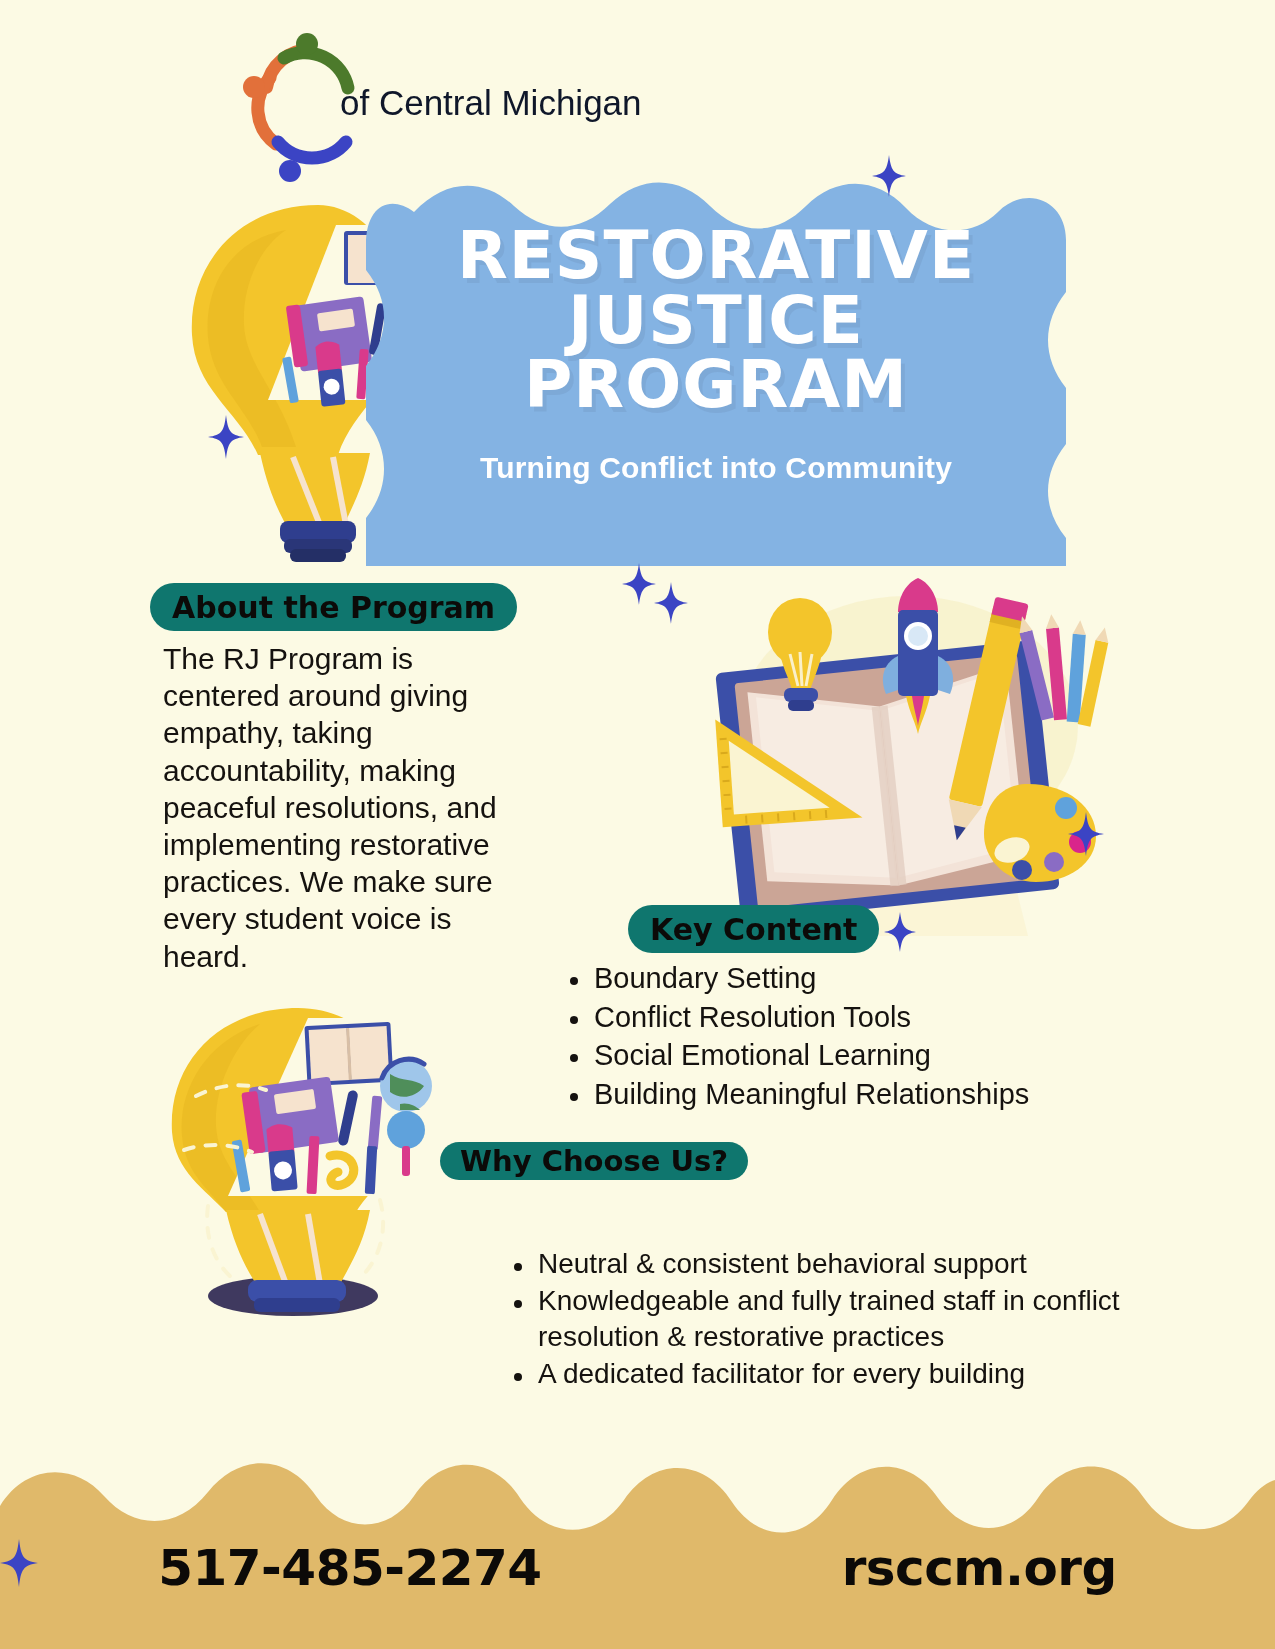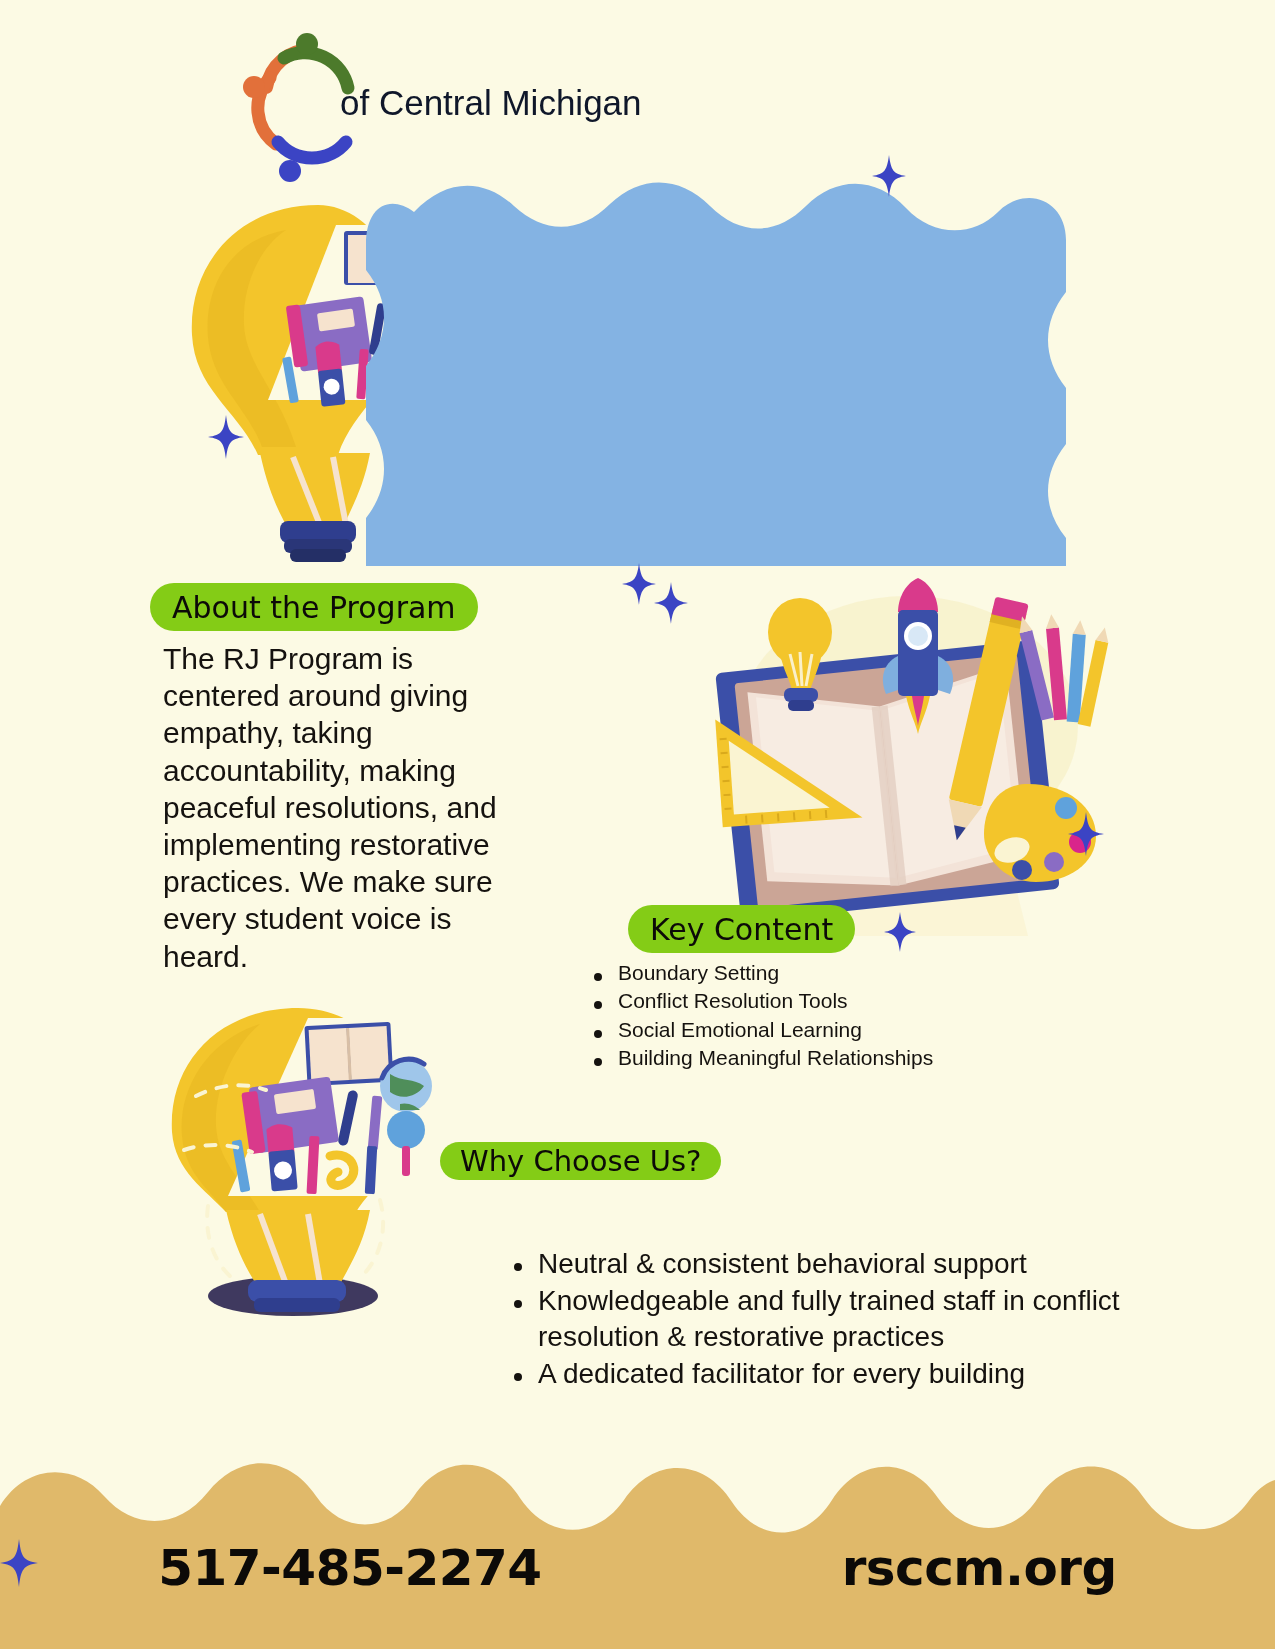--- a/index.html
+++ b/index.html
@@ -319,6 +319,12 @@
         C 0 24 24 12 48 30
         Z" fill="#84B3E3"></path>
     </svg>
+    <div class="title-inner">
+      <div class="hero-line">RESTORATIVE</div>
+      <div class="hero-line">JUSTICE</div>
+      <div class="hero-line">PROGRAM</div>
+      <div class="hero-sub">Turning Conflict into Community</div>
+    </div>
   </div>
 
   <div class="sparkle" style="left:872px; top:155px;">

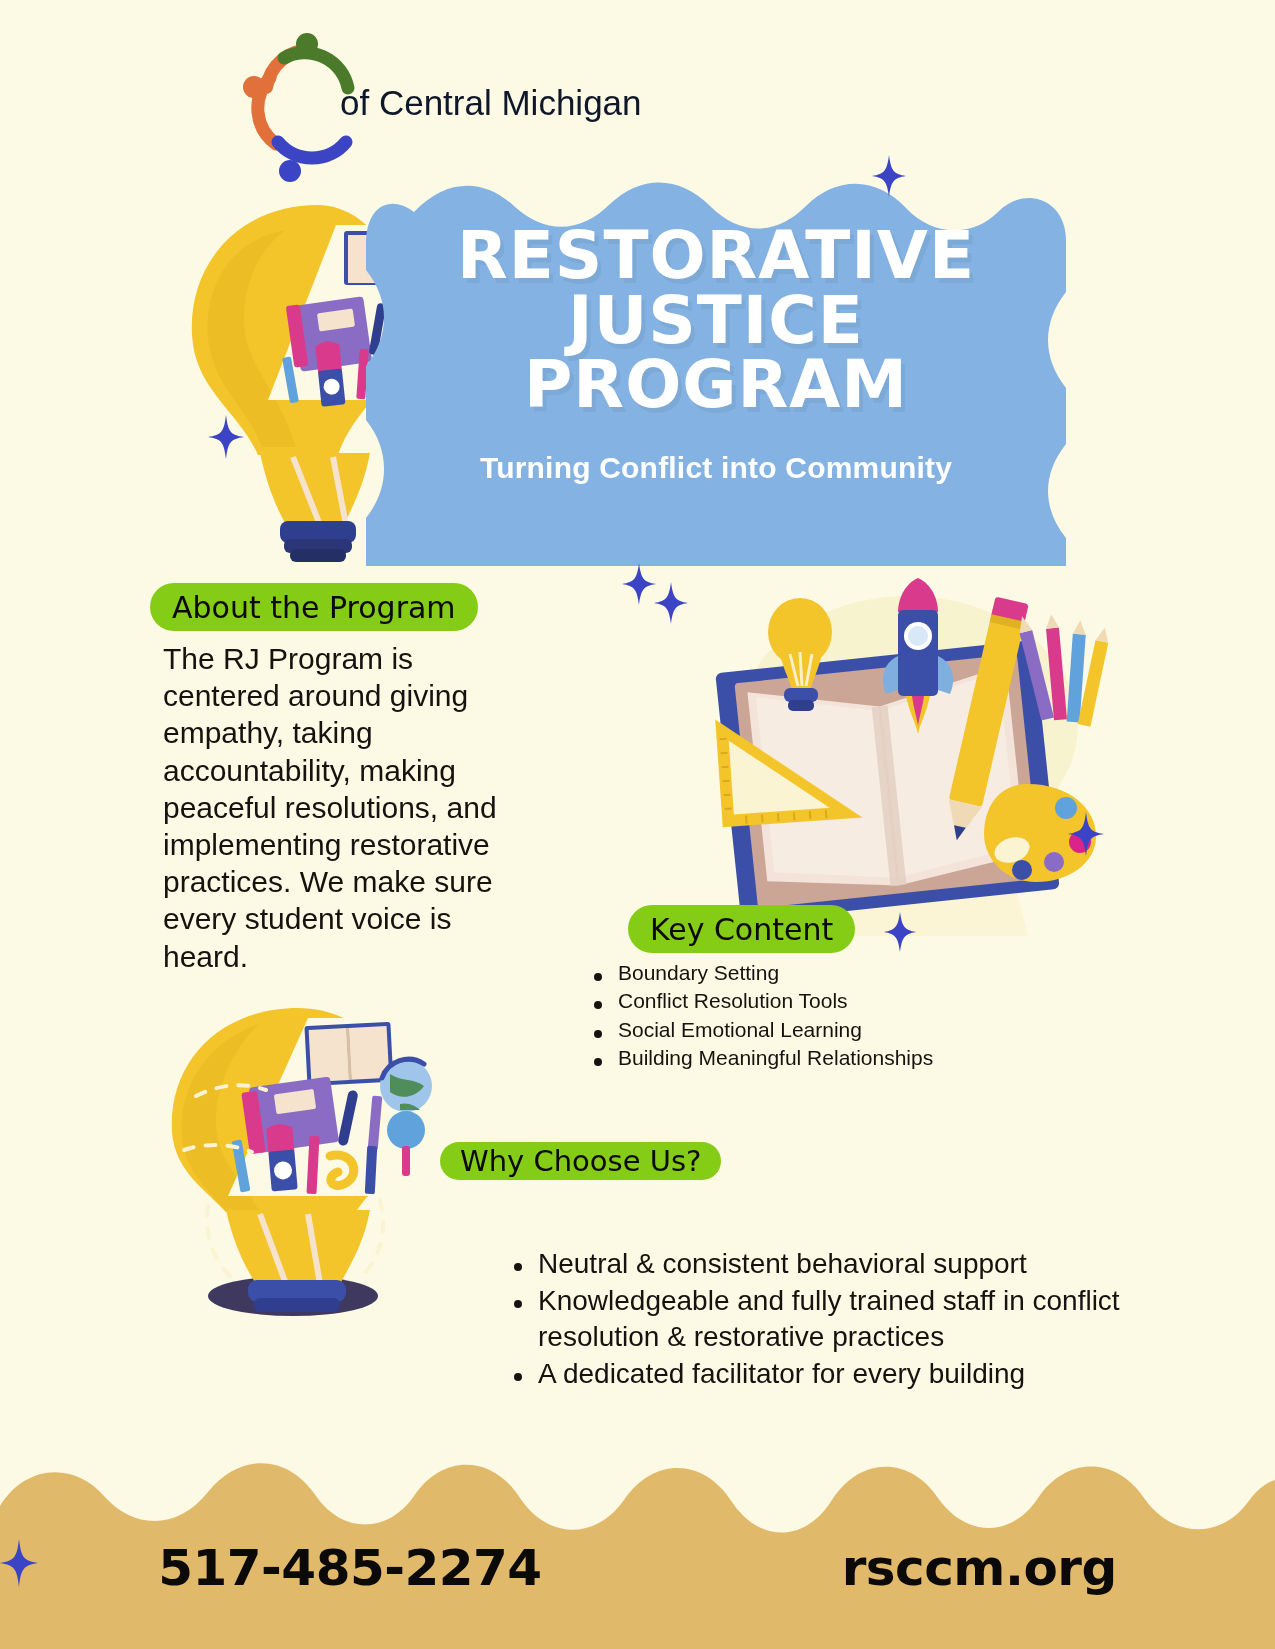--- a/index.html
+++ b/index.html
@@ -110,11 +110,11 @@
     display: inline-flex;
     align-items: center;
     justify-content: center;
-    background: #84cc16;
+    background: #0f766e;
     border-radius: 30px;
     color: #0C0A08;
     font-family: "DejaVu Sans", sans-serif;
-    font-weight: 400;
+    font-weight: 700;
     white-space: nowrap;
   }
   #pill-about {

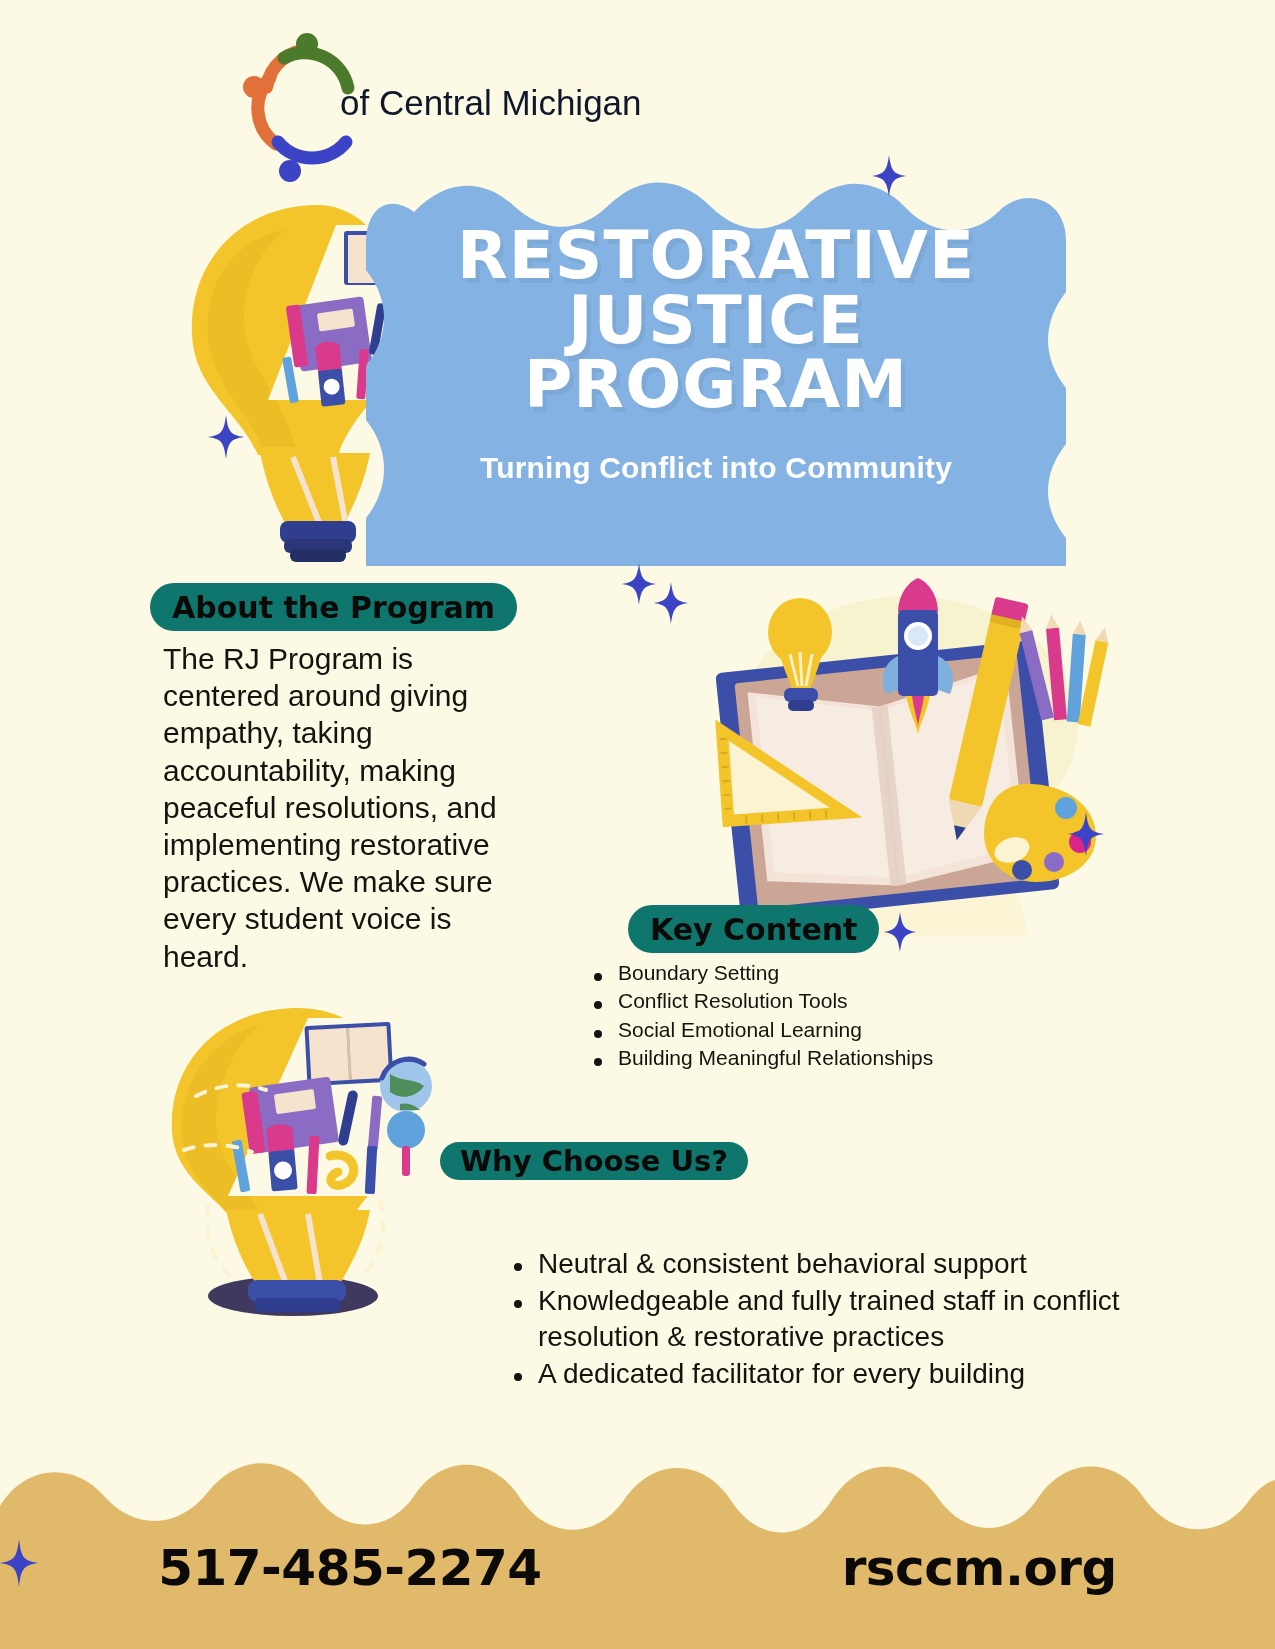--- a/index.html
+++ b/index.html
@@ -169,10 +169,10 @@
     background: #15120F;
   }
   #bullets-key {
-    left: 588px;
+    left: 564px;
     top: 960px;
     width: 560px;
-    font-size: 21px;
+    font-size: 29px;
     line-height: 1.26;
   }
   #bullets-why {

